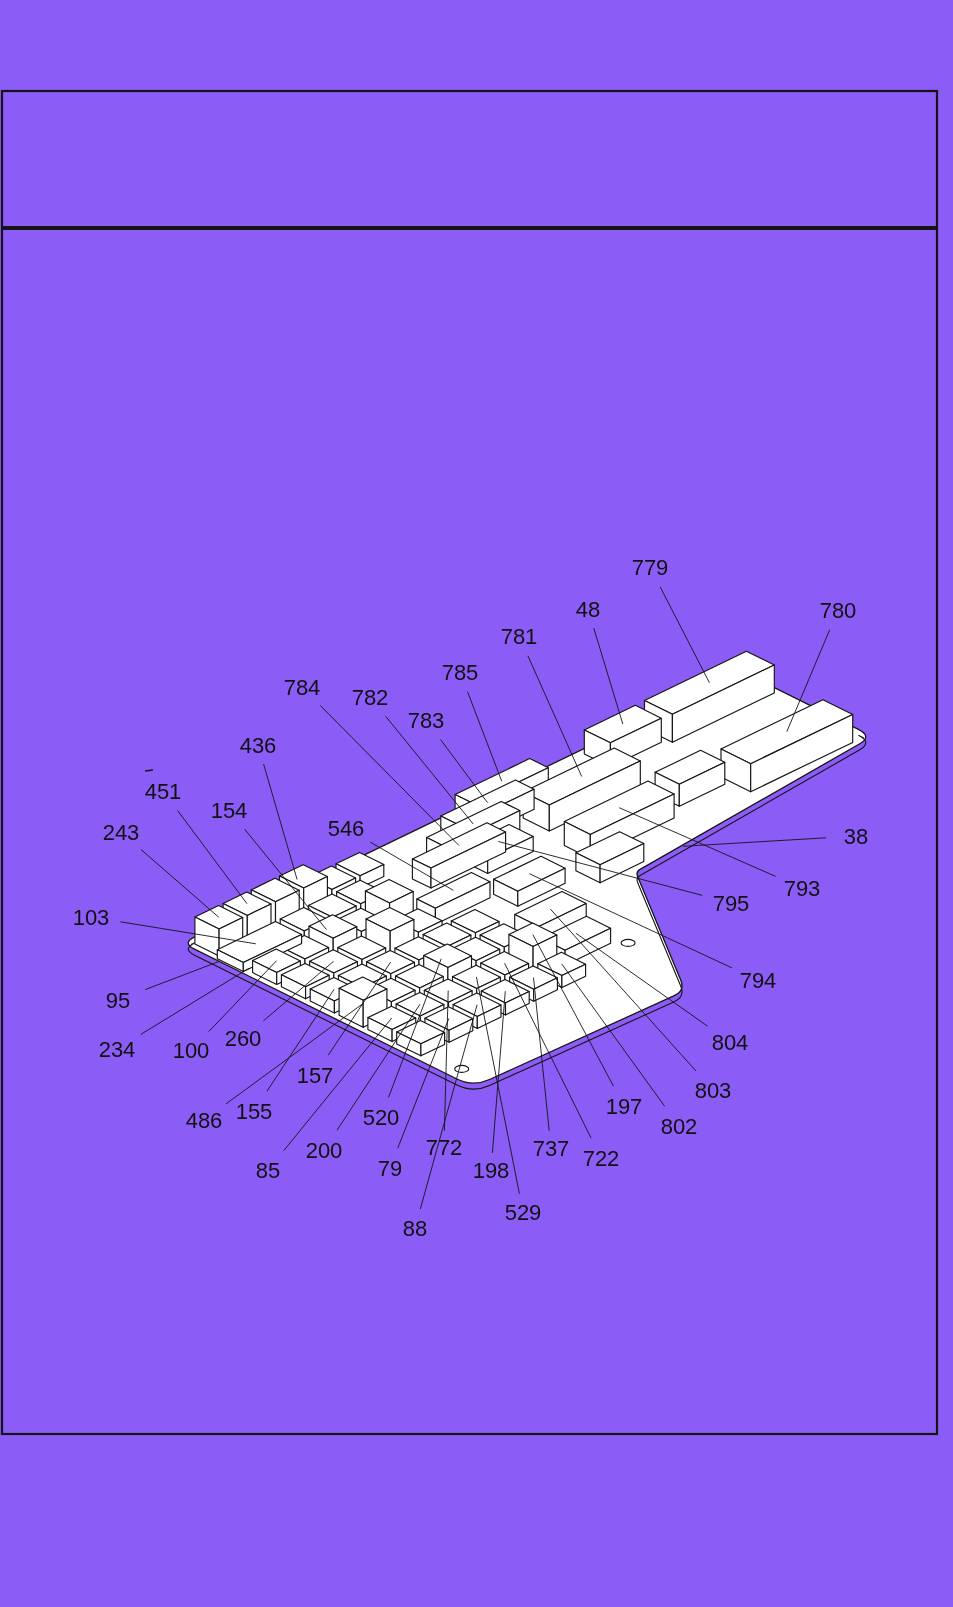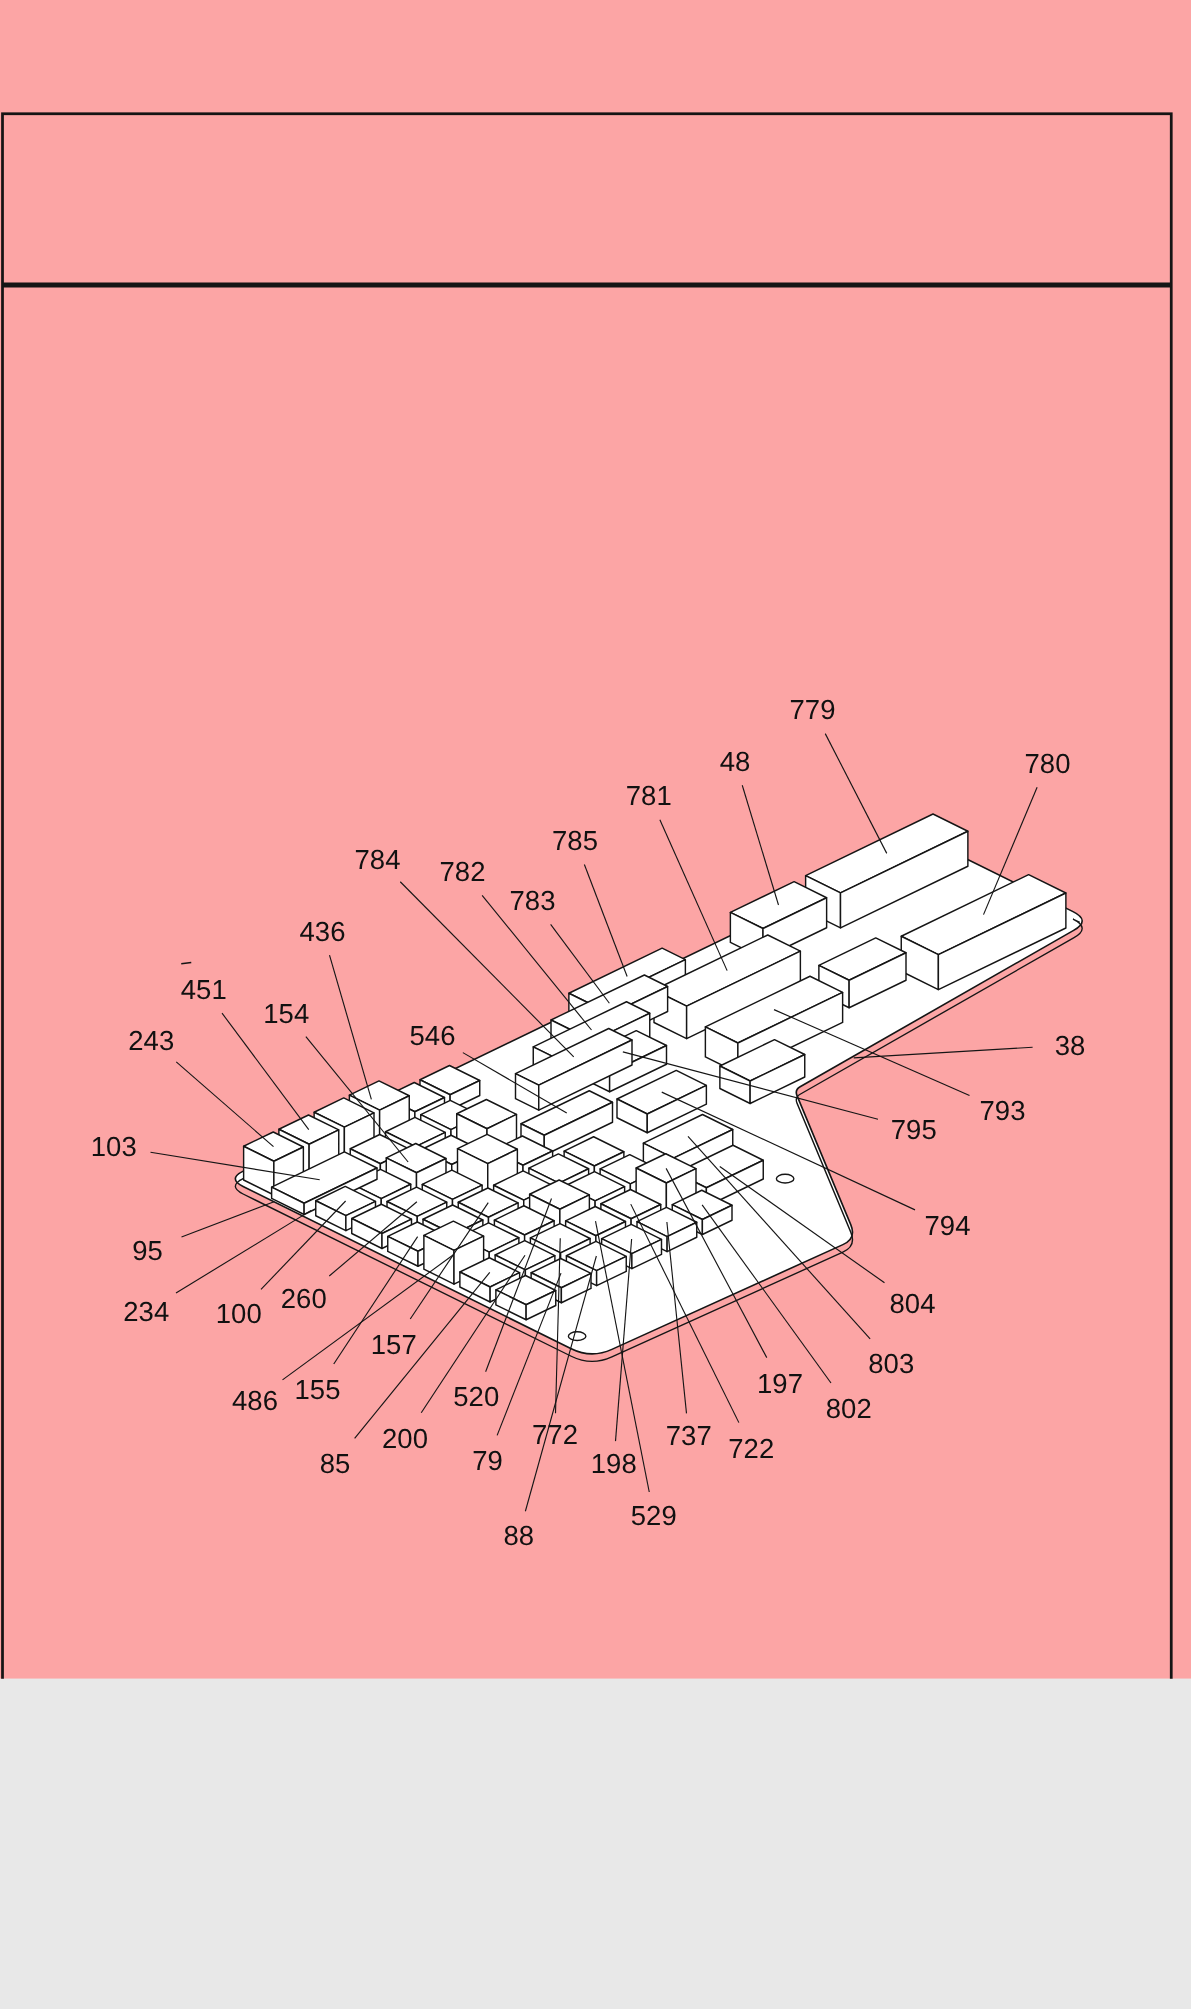--- a/index.html
+++ b/index.html
@@ -3,7 +3,7 @@
 <meta charset="utf-8">
 <style>
   html,body{margin:0;padding:0;background:#e8e8e8;}
-  .page{position:relative;width:953px;height:1343px;background:#fca5a5;margin:0 auto;
+  .page{position:relative;width:953px;height:1607px;background:#8b5cf6;margin:0 auto;
         font-family:"Liberation Sans", sans-serif;}
   svg{position:absolute;left:0;top:0;}
   svg text{font-family:"Liberation Sans","DejaVu Sans",sans-serif;fill:#111;}

